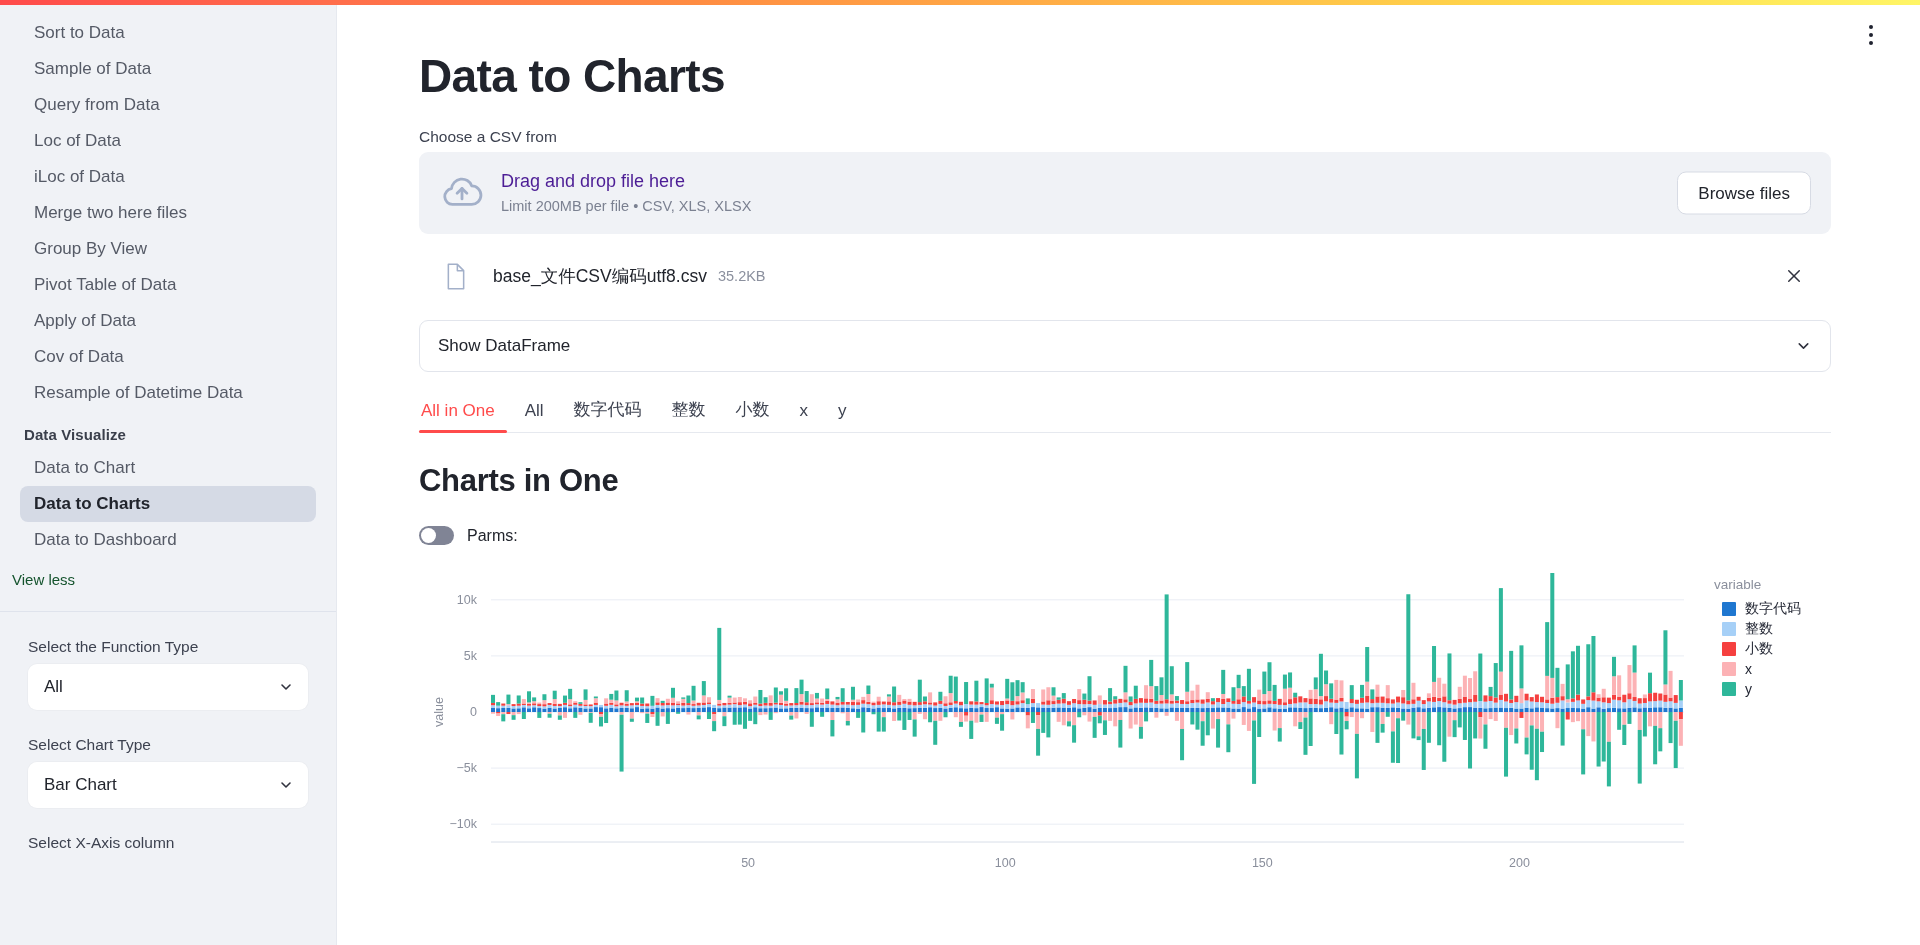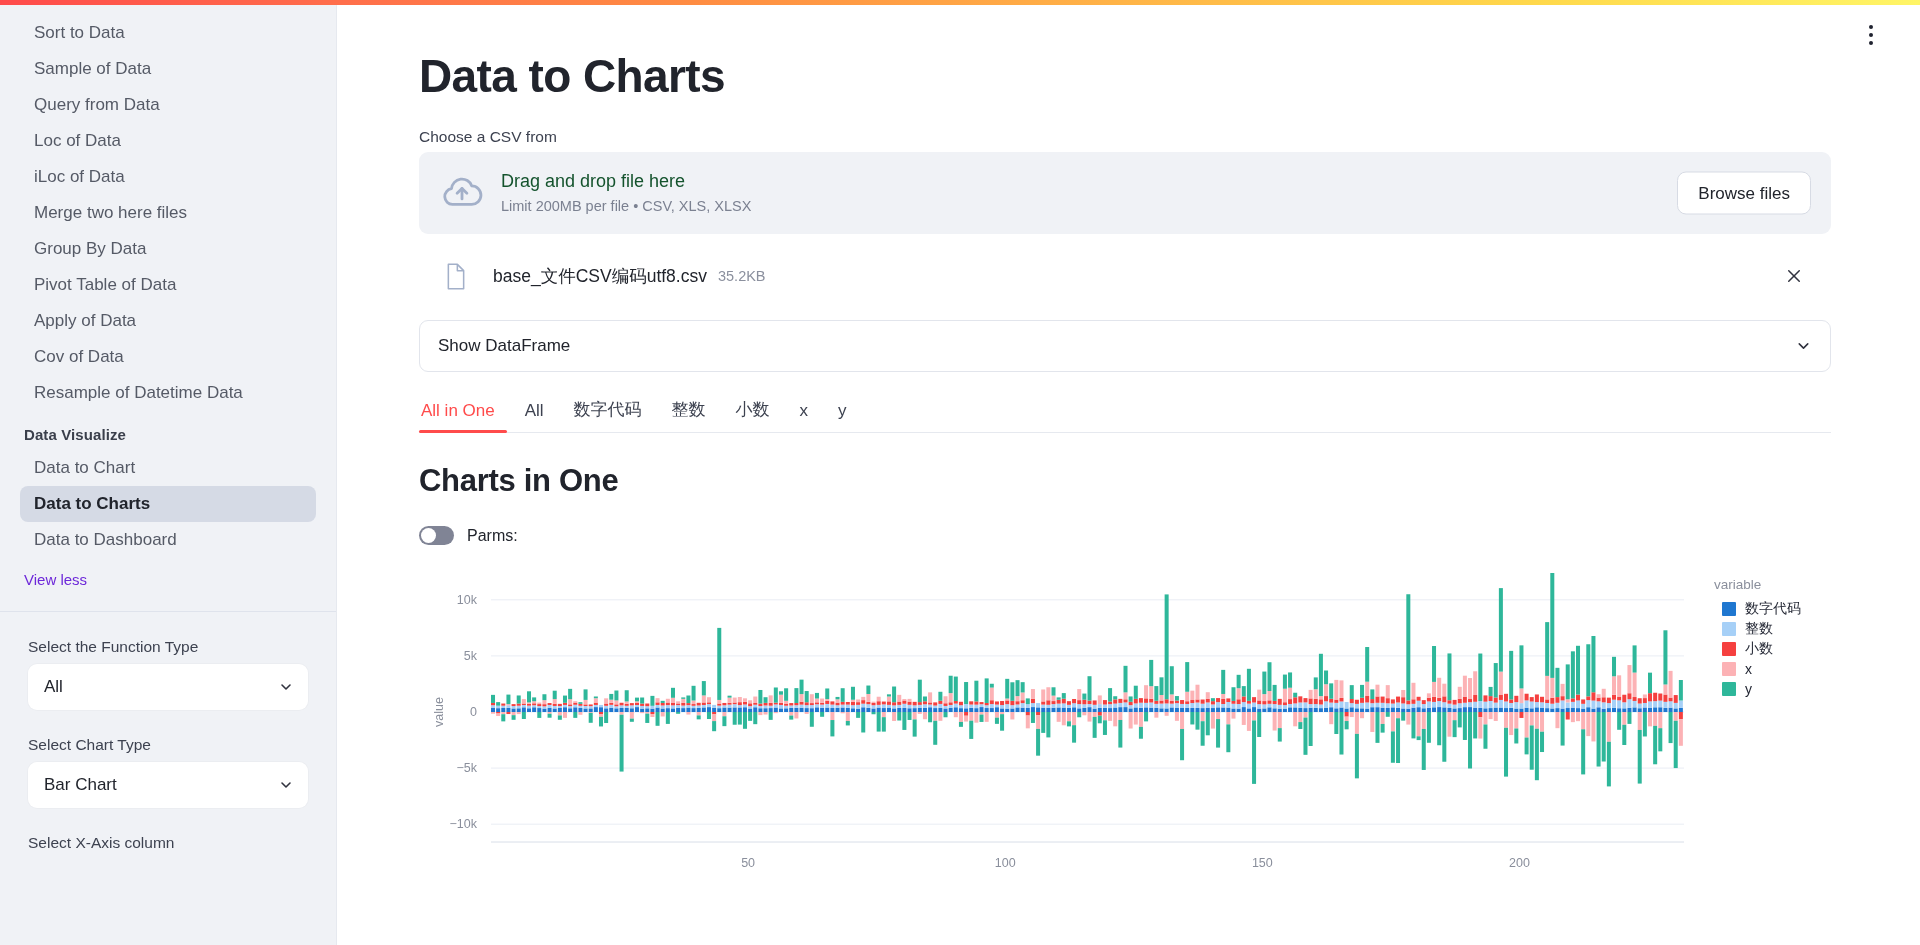--- a/index.html
+++ b/index.html
@@ -138,7 +138,7 @@
   }
   .cloud-icon { width: 42px; height: 42px; color: #a3b0c9; flex: 0 0 auto; margin-right: 18px; }
   .dz-texts { display: flex; flex-direction: column; justify-content: center; }
-  .dz-main { font-size: 18px; color: #14532d; line-height: 24px; }
+  .dz-main { font-size: 18px; color: #4c1d95; line-height: 24px; }
   .dz-sub  { font-size: 14.5px; color: #7b8191; line-height: 22px; margin-top: 2px; }
   .browse-btn {
     position: absolute; right: 20px; top: 50%; transform: translateY(-50%);

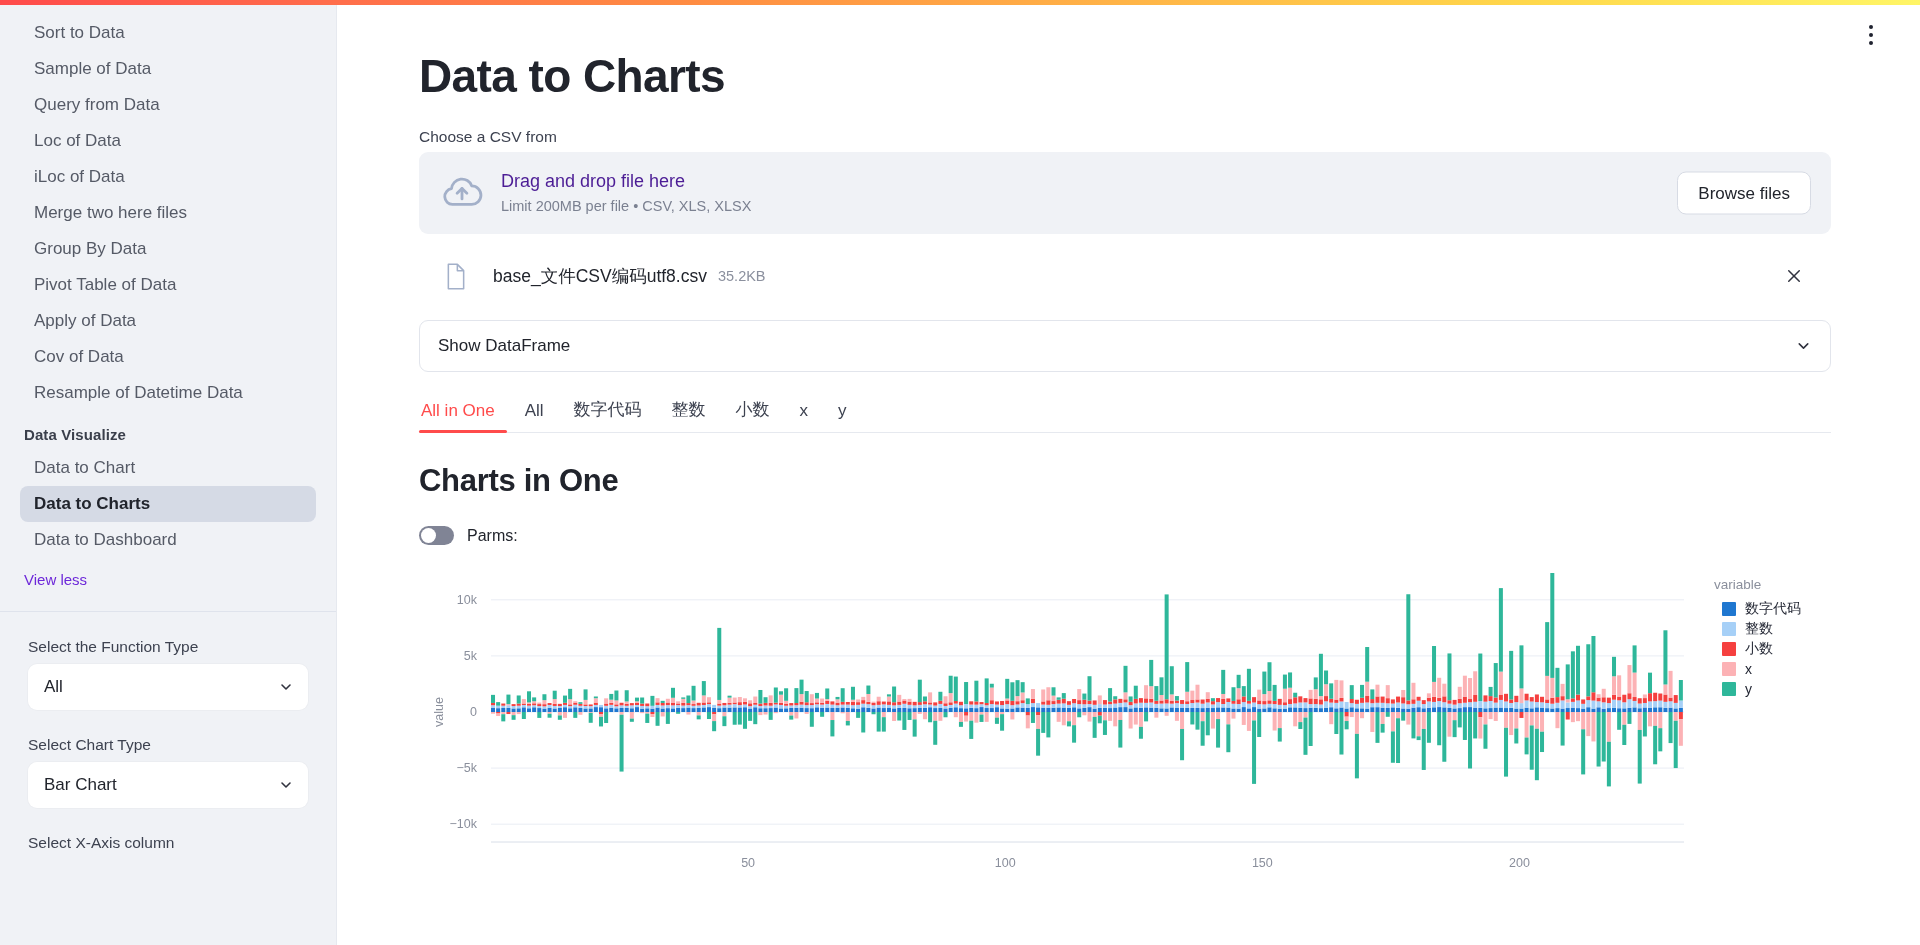--- a/index.html
+++ b/index.html
@@ -259,7 +259,7 @@
         <div class="nav-item"><span>Loc of Data</span></div>
         <div class="nav-item"><span>iLoc of Data</span></div>
         <div class="nav-item"><span>Merge two here files</span></div>
-        <div class="nav-item"><span>Group By Data</span></div>
+        <div class="nav-item"><span>Group By View</span></div>
         <div class="nav-item"><span>Pivot Table of Data</span></div>
         <div class="nav-item"><span>Apply of Data</span></div>
         <div class="nav-item"><span>Cov of Data</span></div>

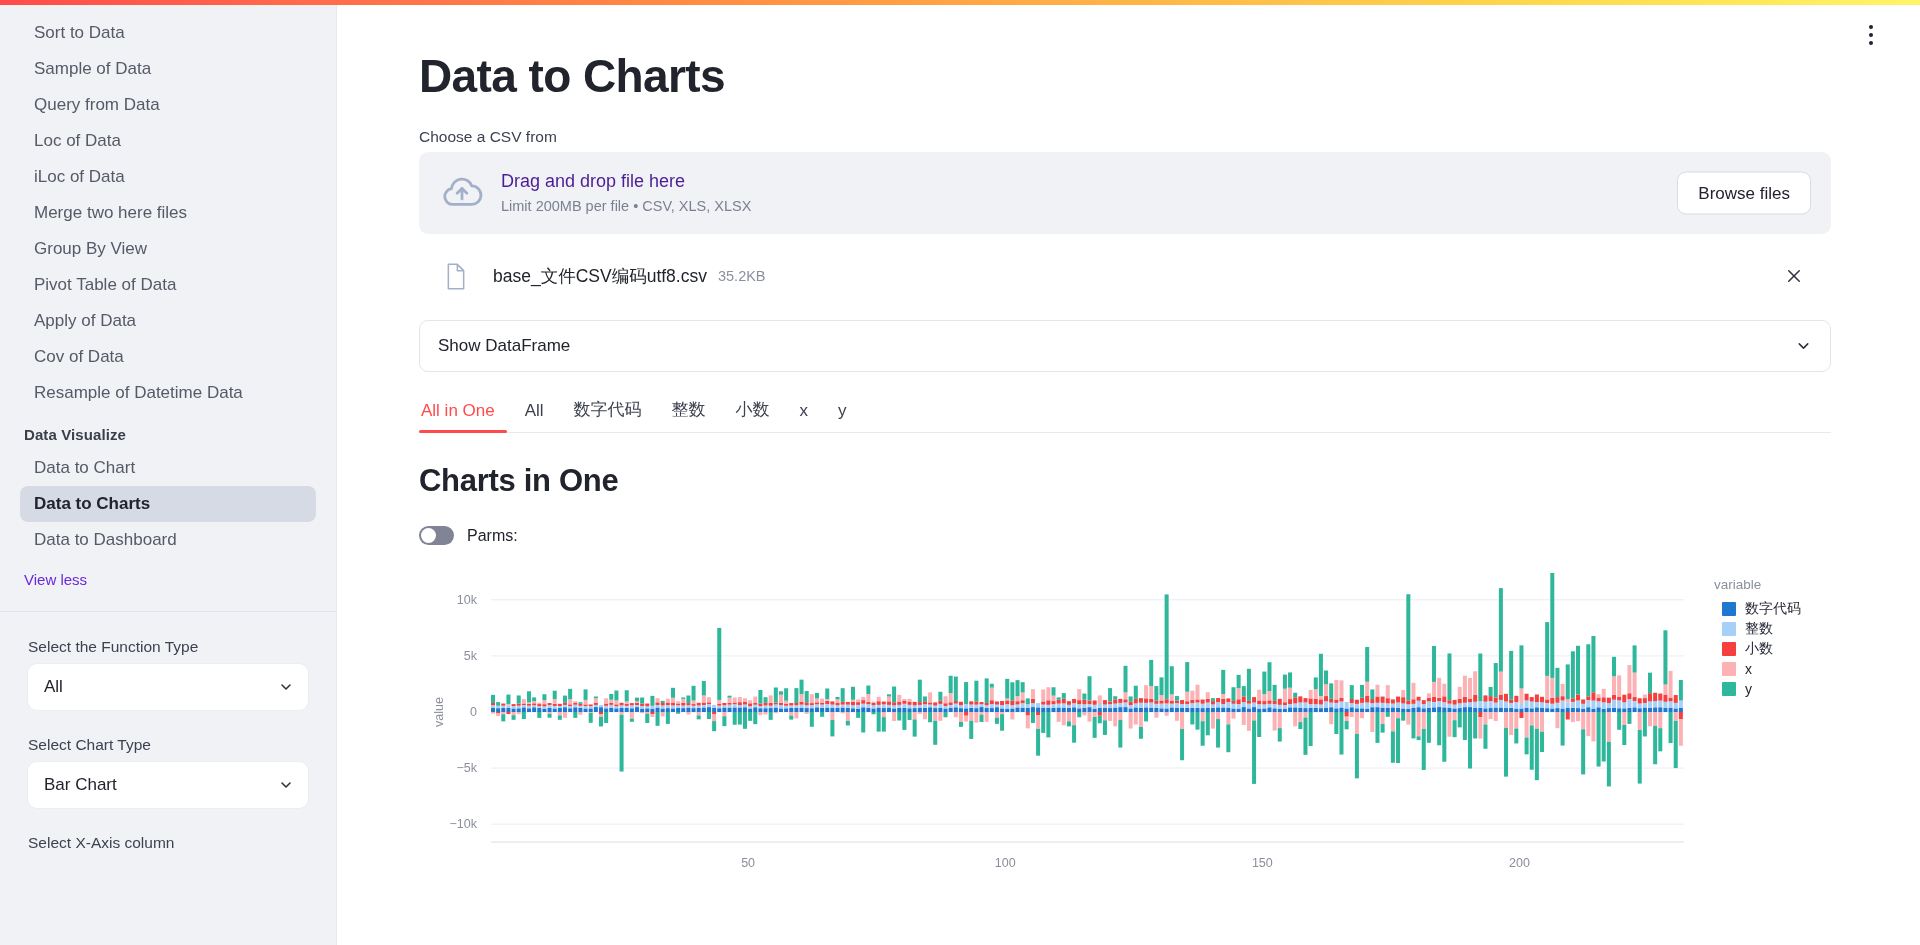--- a/index.html
+++ b/index.html
@@ -53,10 +53,10 @@
     letter-spacing: .1px;
   }
   .nav-viewless {
-    margin: 6px 20px 0 20px;
+    margin: 6px 20px 0 8px;
     padding: 7px 4px;
     font-size: 15px;
-    color: #6d28d9;
+    color: #14532d;
     cursor: pointer;
   }
   .sb-divider {

